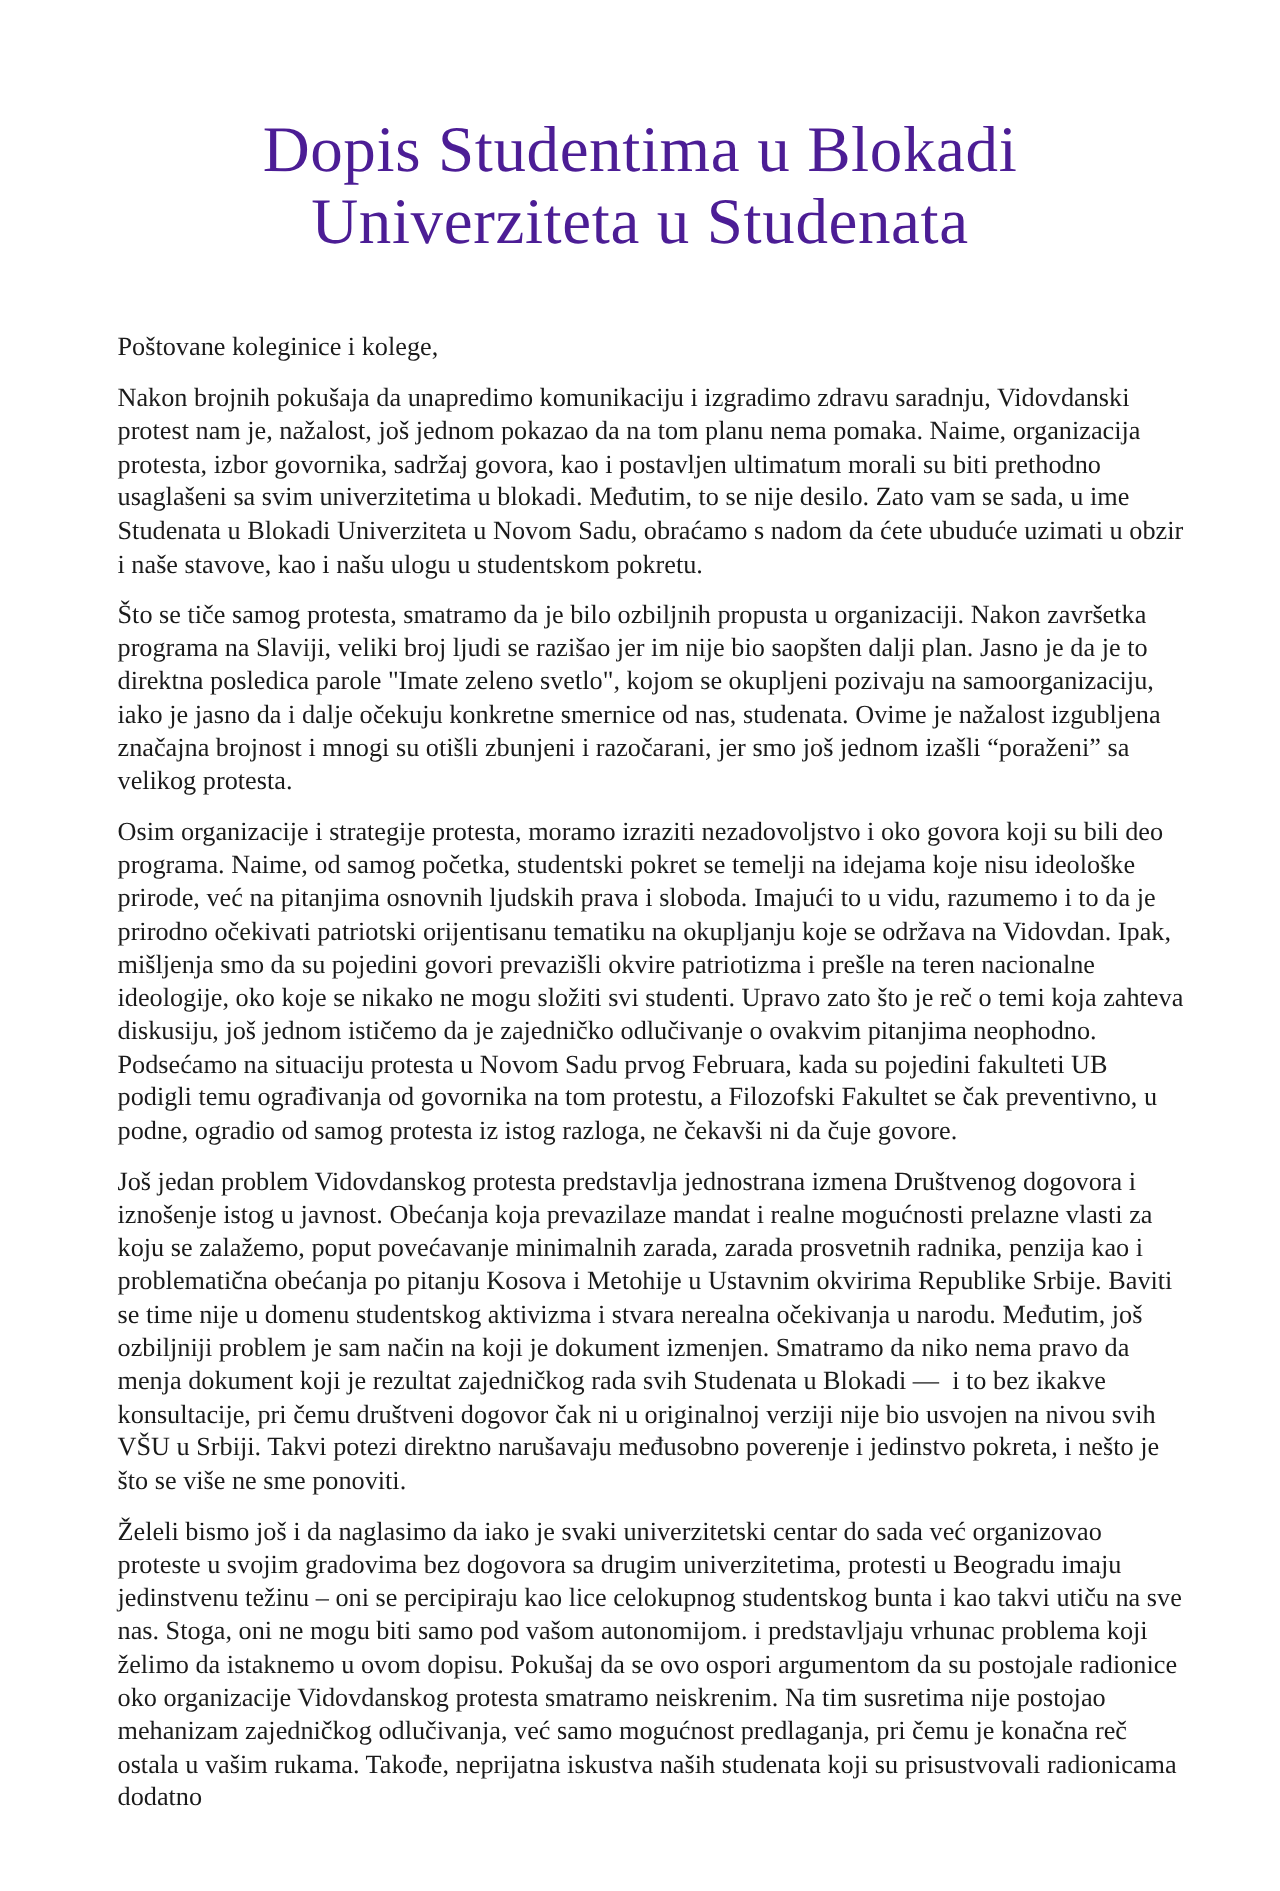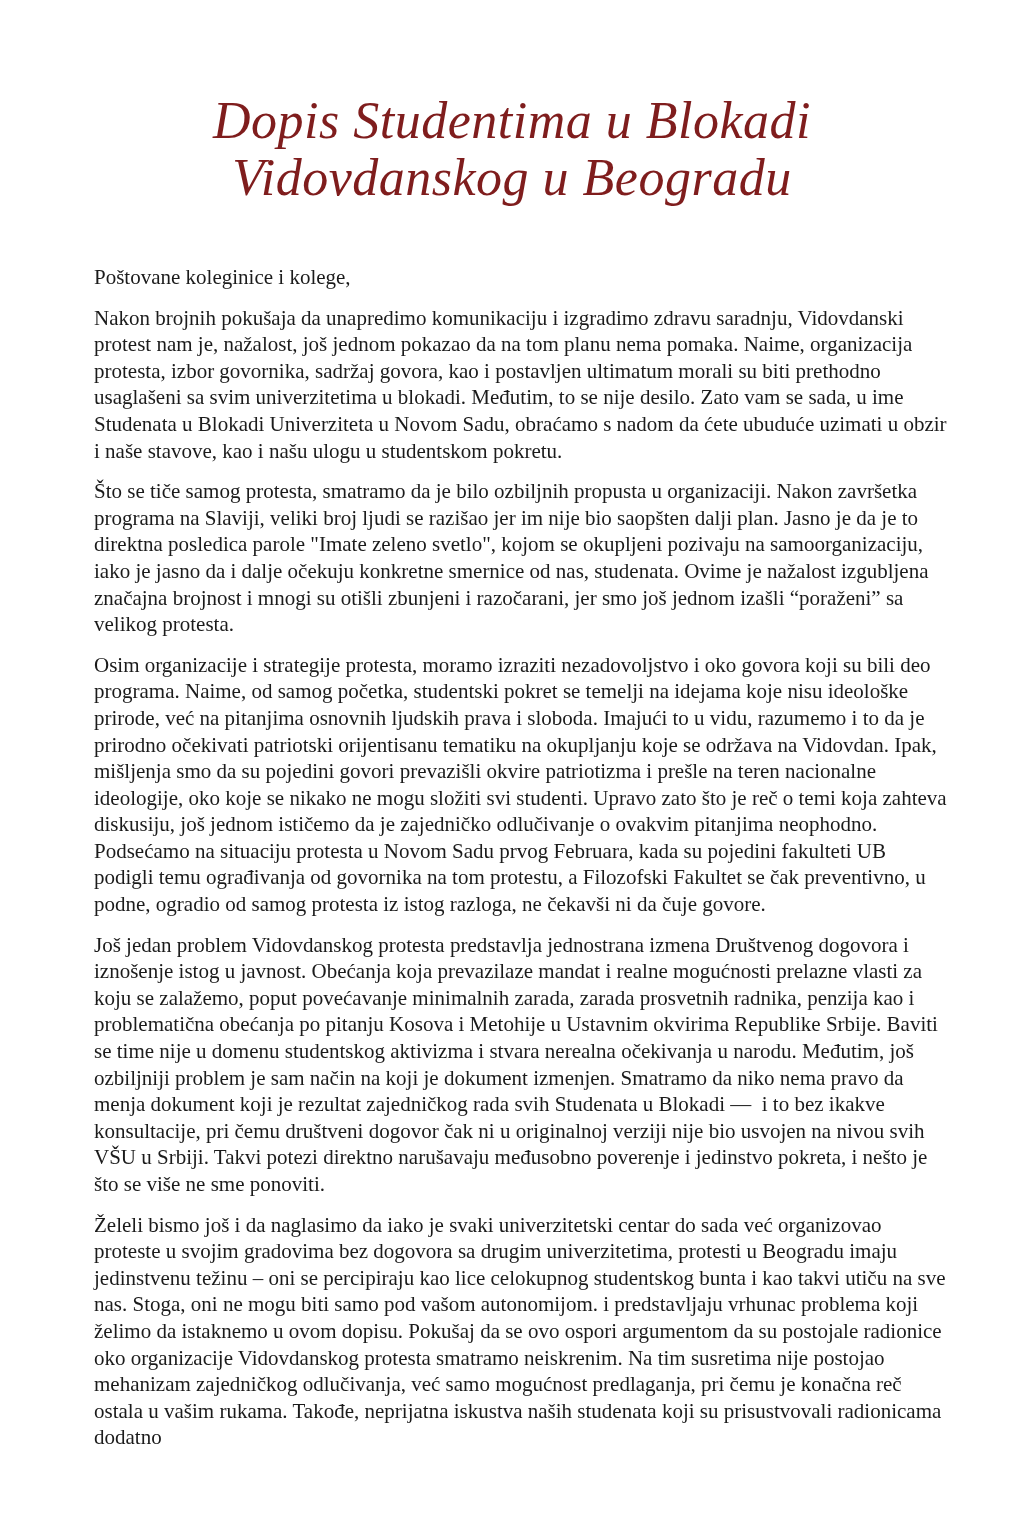--- a/index.html
+++ b/index.html
@@ -25,9 +25,8 @@
     font-weight: normal;
     font-size: 52px;
     line-height: 57px;
-    color: #7f1d1d;
+    color: #4c1d95;
     letter-spacing: 0.5px;
-    font-style: italic;
   }
   .title .title-line {
     display: block;

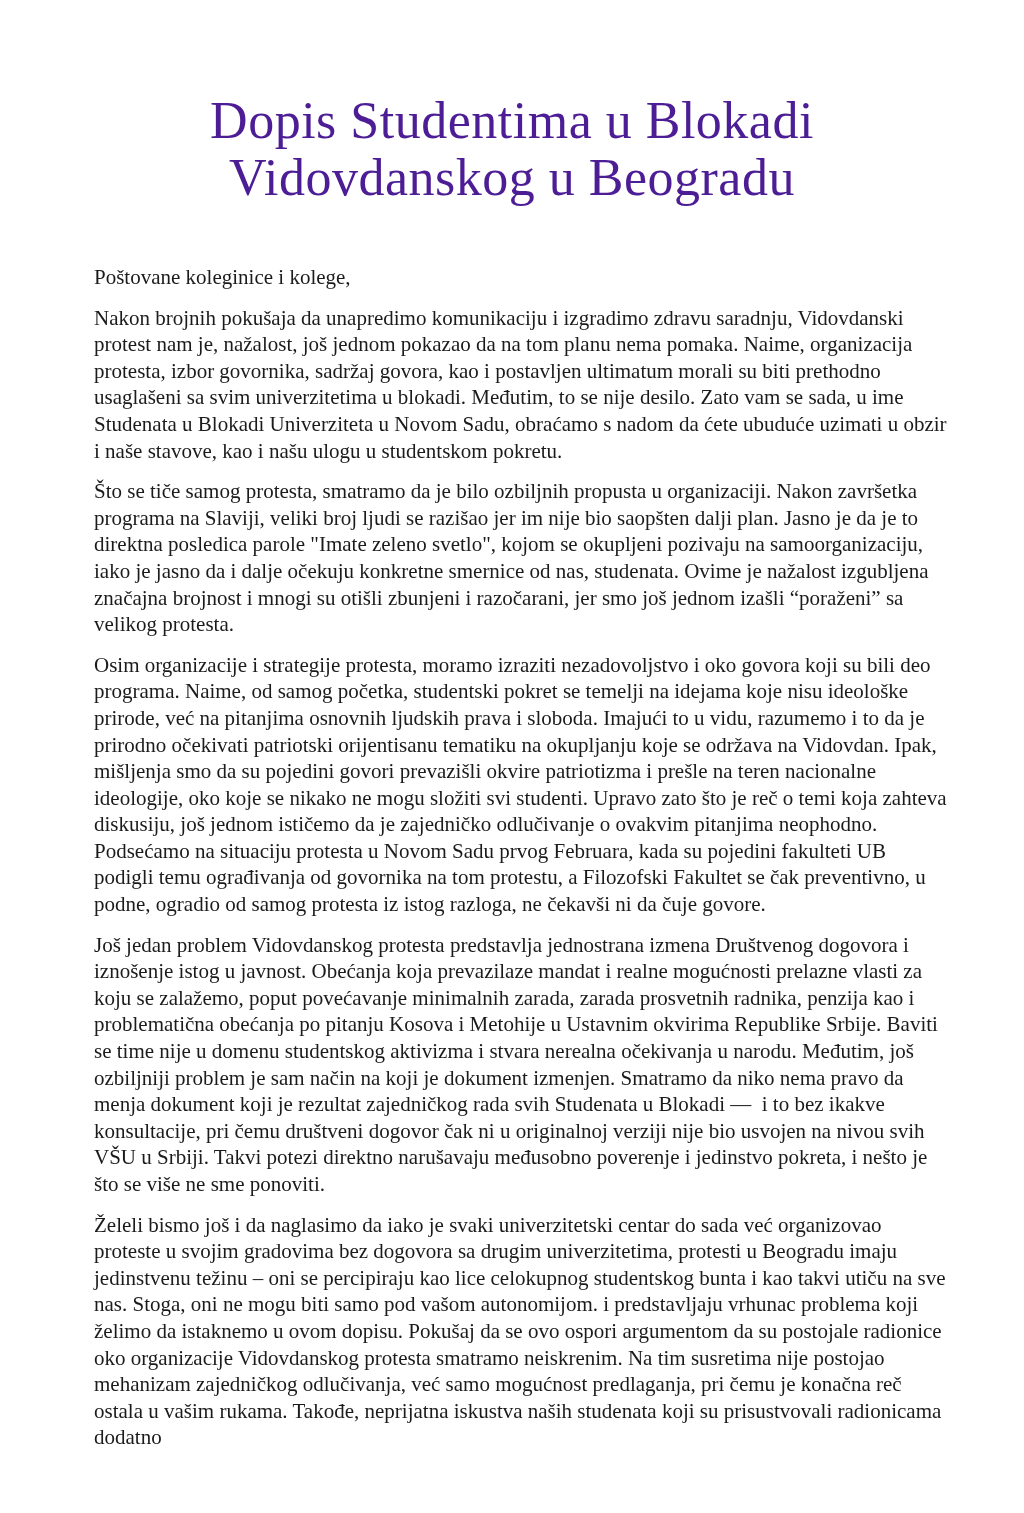--- a/index.html
+++ b/index.html
@@ -54,7 +54,7 @@
 
   <h1 class="title">
     <span class="title-line">Dopis Studentima u Blokadi</span>
-    <span class="title-line">Vidovdanskog u Beogradu</span>
+    <span class="title-line">Univerziteta u Studenata</span>
   </h1>
 
   <div class="body-text">

